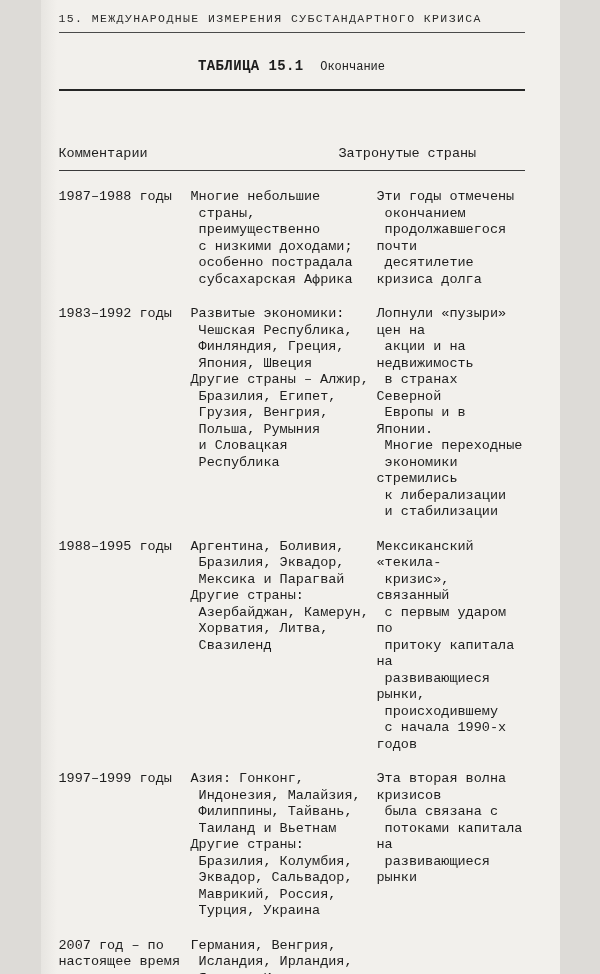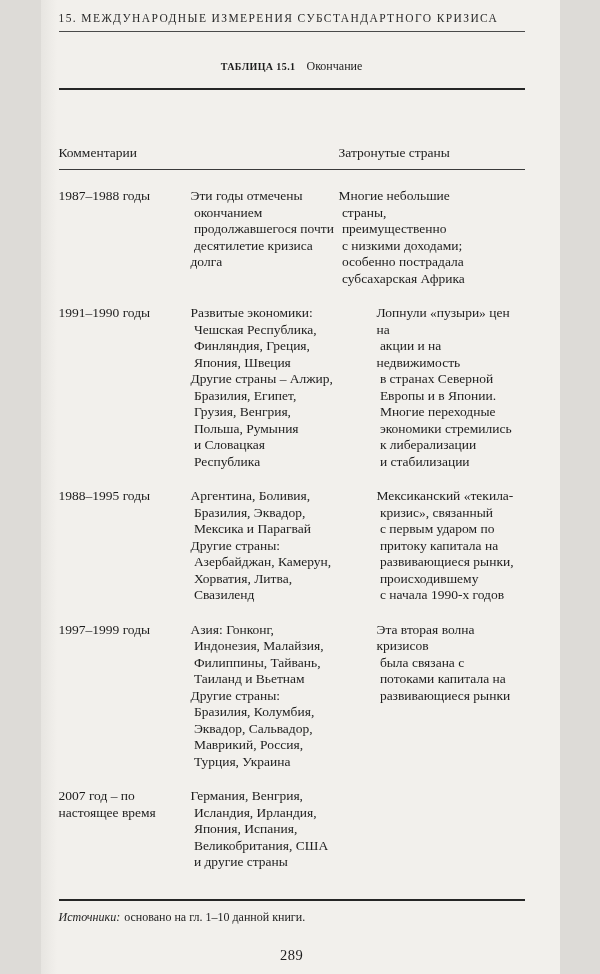--- a/index.html
+++ b/index.html
@@ -10,7 +10,7 @@
     height: 974px;
     margin: 0 auto;
     background: linear-gradient(90deg, #e7e5e1 0px, #f2f0ec 16px, #f2f0ec 584px, #eceae6 600px);
-    font-family: Liberation Serif, serif;
+    font-family: Liberation Mono, monospace;
     color: #1d1d1d;
     padding: 8px 35px 0 18px;
     overflow: hidden;

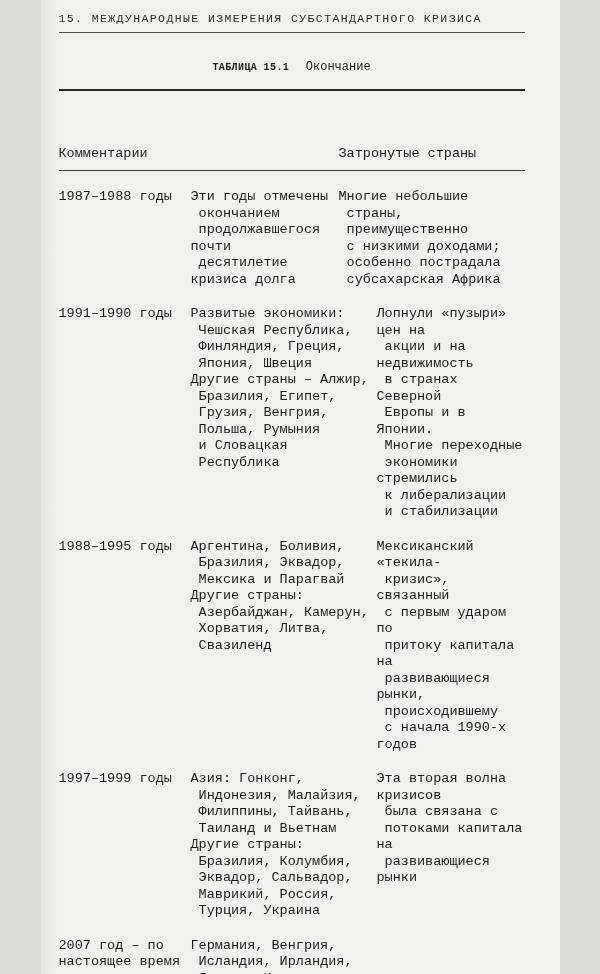--- a/index.html
+++ b/index.html
@@ -30,7 +30,7 @@
   }
   .table-title .num {
     font-weight: bold;
-    font-size: 10px;
+    font-size: 14px;
     letter-spacing: .4px;
     text-align: center;
   }

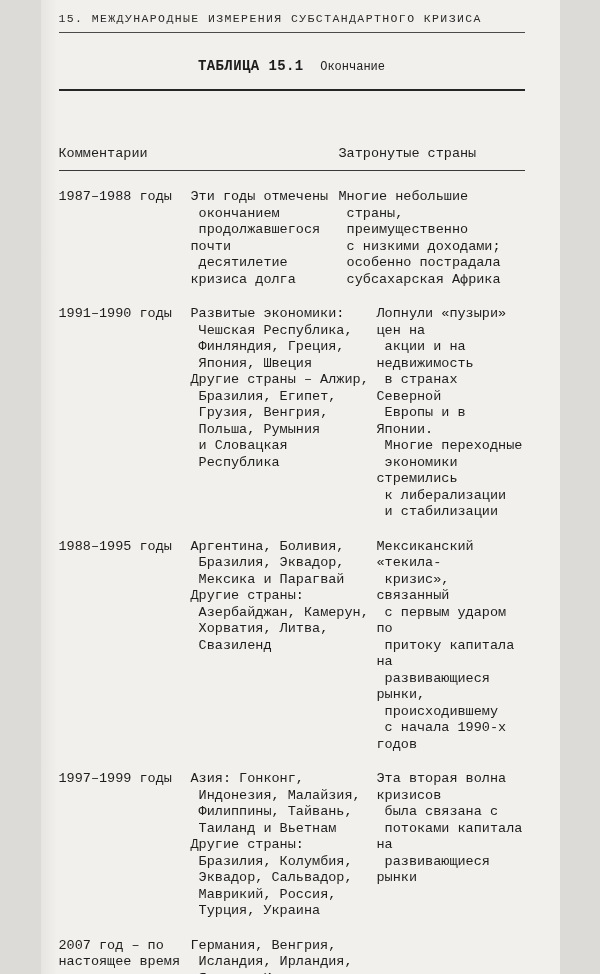--- a/index.html
+++ b/index.html
@@ -100,16 +100,16 @@
 
       <div class="row">
         <div class="cell col1">1987–1988 годы</div>
-        <div class="cell col3">Эти годы отмечены
- окончанием
- продолжавшегося почти
- десятилетие кризиса долга</div>
         <div class="cell col2">Многие небольшие
  страны,
  преимущественно
  с низкими доходами;
  особенно пострадала
  субсахарская Африка</div>
+        <div class="cell col3">Эти годы отмечены
+ окончанием
+ продолжавшегося почти
+ десятилетие кризиса долга</div>
       </div>
 
       <div class="row">

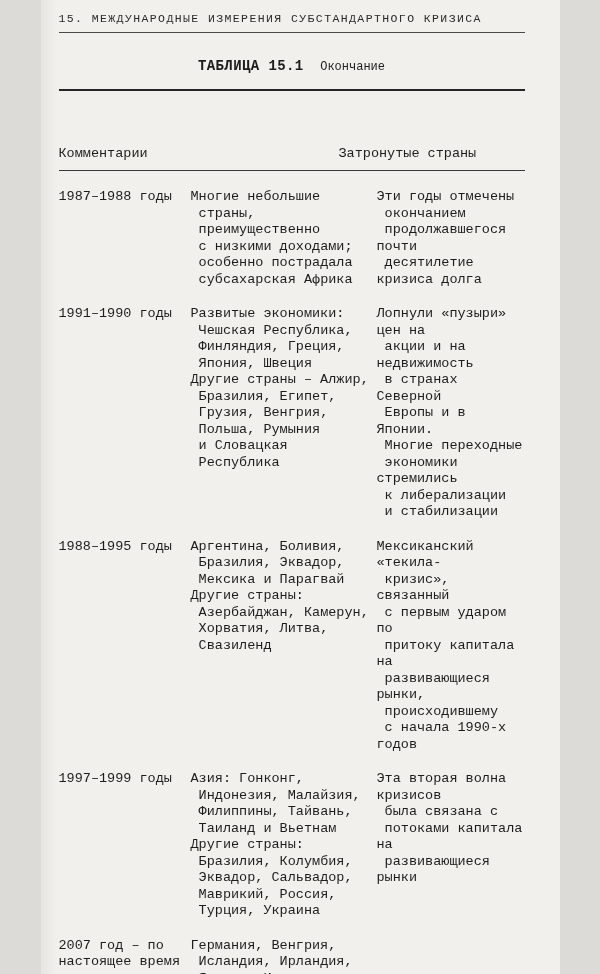--- a/index.html
+++ b/index.html
@@ -113,7 +113,7 @@
       </div>
 
       <div class="row">
-        <div class="cell col1">1991–1990 годы</div>
+        <div class="cell col1">1983–1992 годы</div>
         <div class="cell col2">Развитые экономики:
  Чешская Республика,
  Финляндия, Греция,

